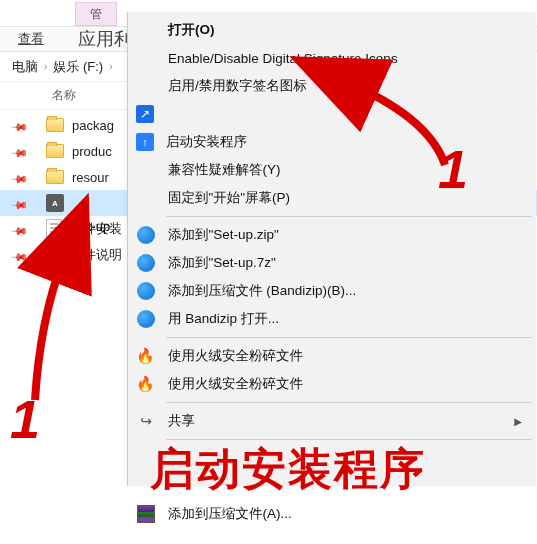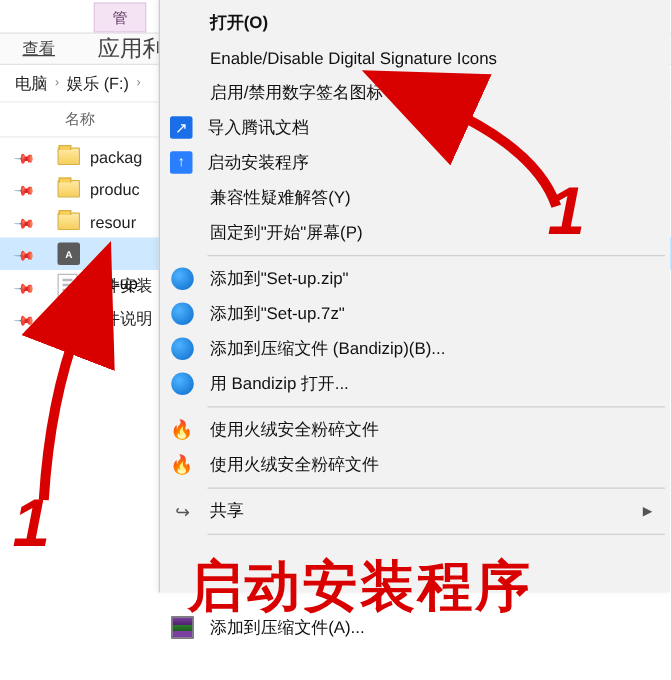--- a/index.html
+++ b/index.html
@@ -130,7 +130,7 @@
   
   .context-menu {
     position: absolute;
-    top: 0;
+    top: 12px;
     left: 127px;
     width: 409px;
     height: 474px;

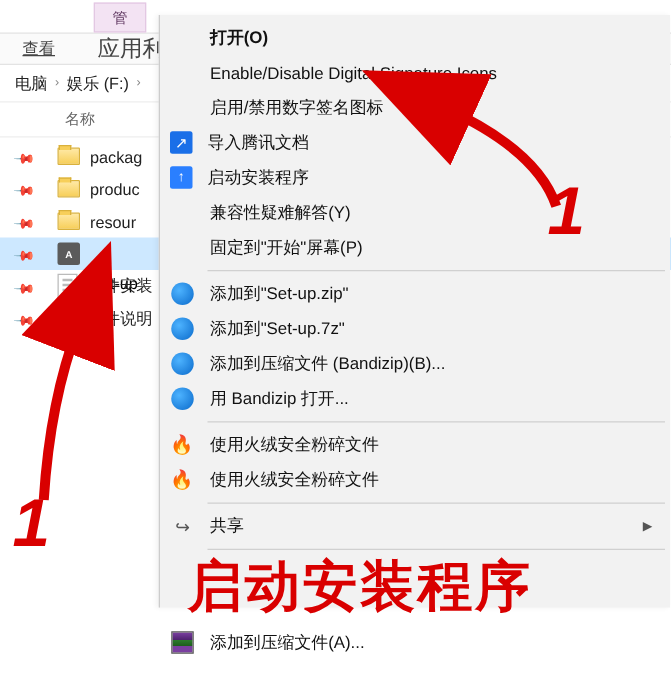--- a/index.html
+++ b/index.html
@@ -272,7 +272,6 @@
   </div>
   <div class="menu-item">
     <span class="menu-icon ic-tencent">↗</span>
-    <span class="menu-label">导入腾讯文档</span>
   </div>
   <div class="menu-item">
     <span class="menu-icon ic-xunlei">↑</span>

